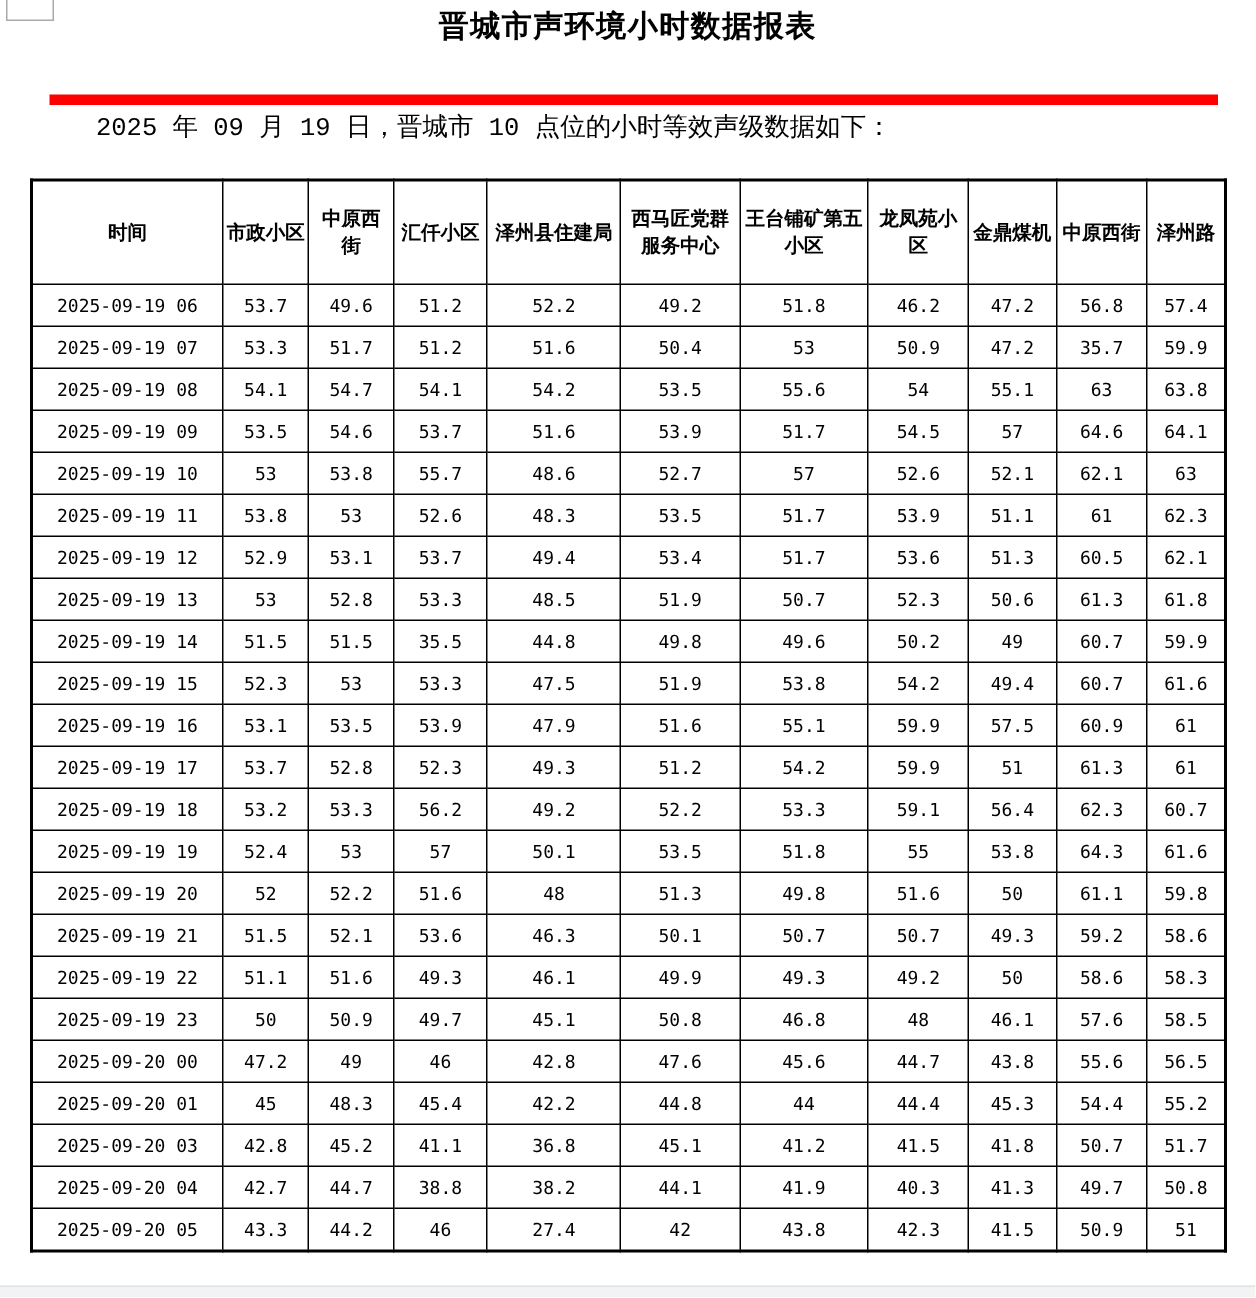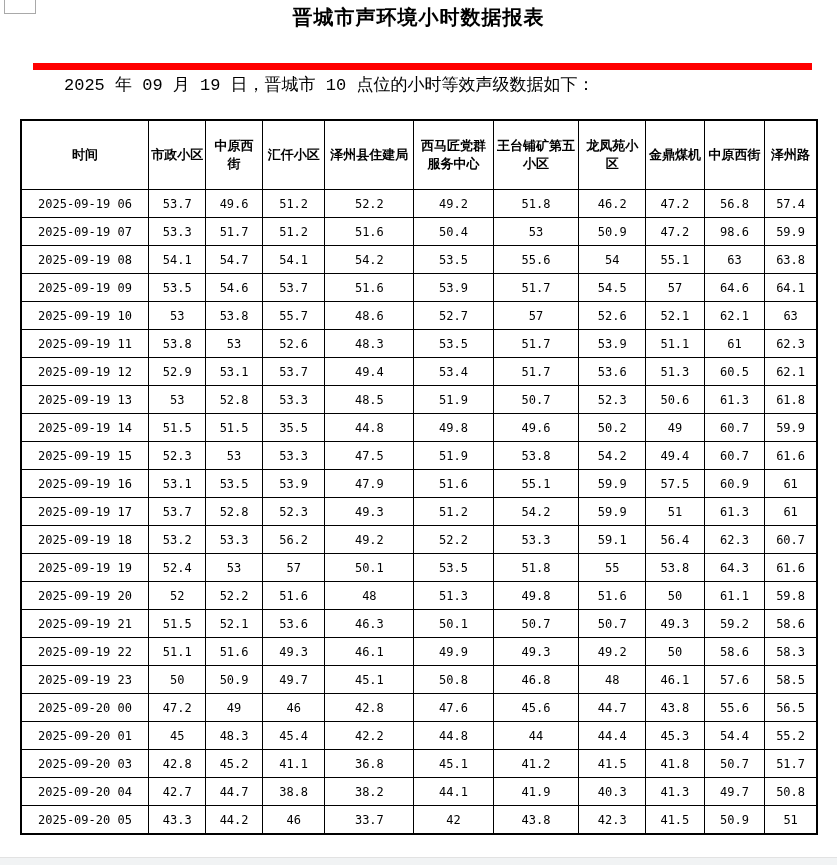--- a/index.html
+++ b/index.html
@@ -113,7 +113,7 @@
           <td>53</td>
           <td>50.9</td>
           <td>47.2</td>
-          <td>98.6</td>
+          <td>35.7</td>
           <td>59.9</td>
         </tr>
         <tr>

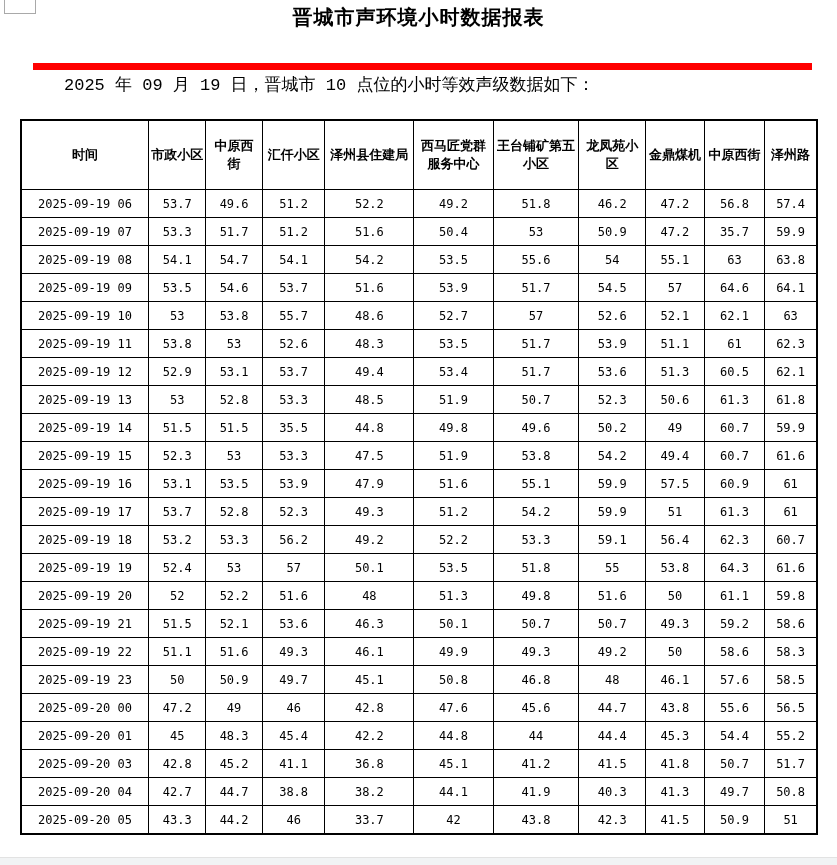--- a/index.html
+++ b/index.html
@@ -381,7 +381,7 @@
           <td>43.3</td>
           <td>44.2</td>
           <td>46</td>
-          <td>33.7</td>
+          <td>27.4</td>
           <td>42</td>
           <td>43.8</td>
           <td>42.3</td>

